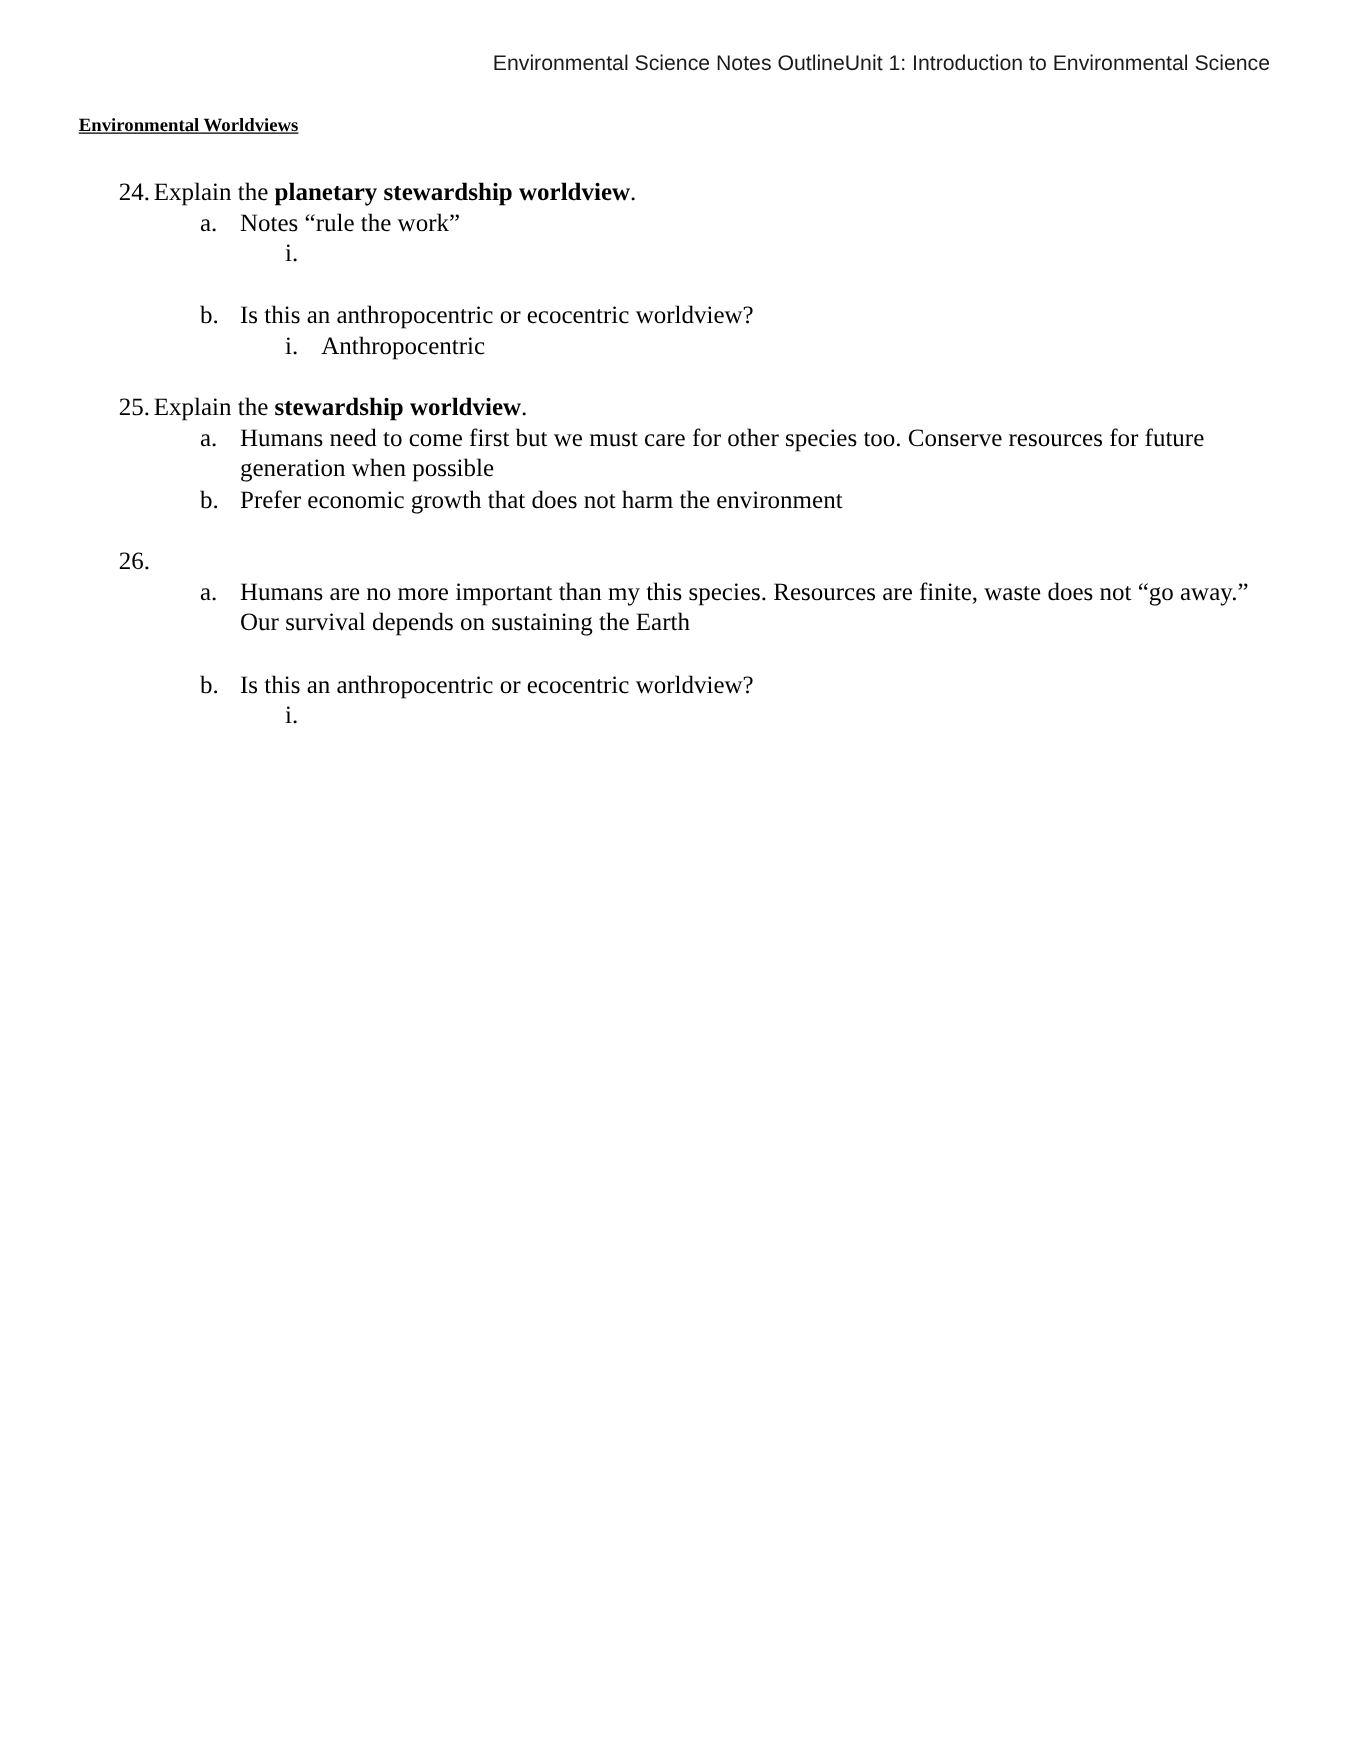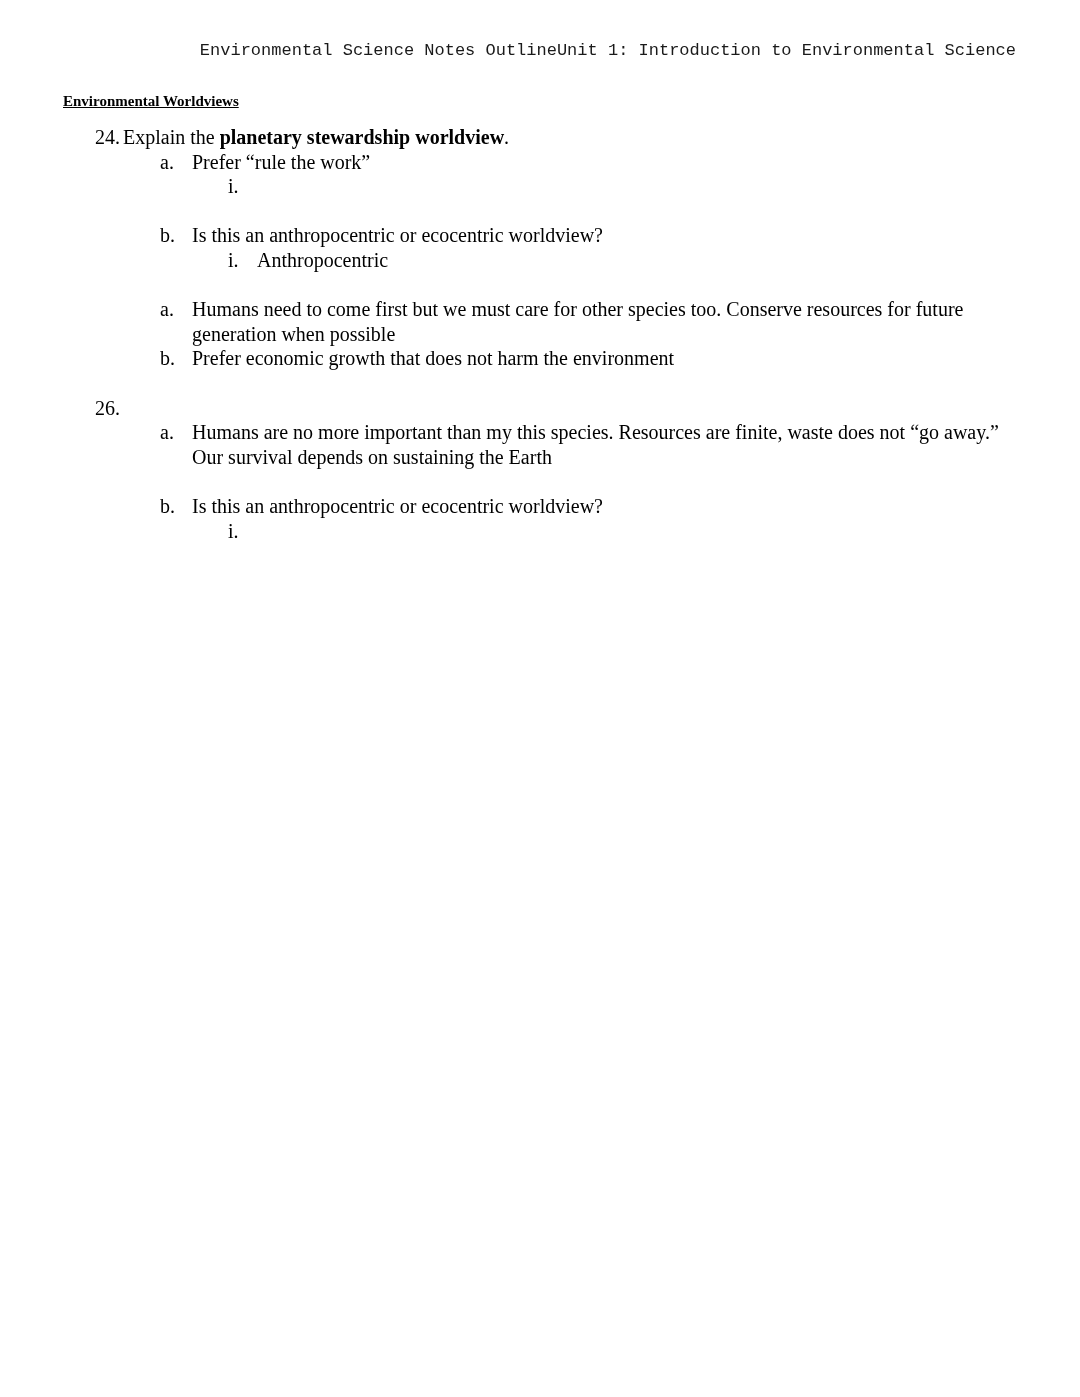--- a/index.html
+++ b/index.html
@@ -16,7 +16,7 @@
   .header {
     padding:42px 64px 0 63px;
     text-align:right;
-    font-family:Liberation Mono, monospace;
+    font-family:Liberation Sans, sans-serif;
     font-size:17px;
     line-height:18px;
     color:#1a1a1a;

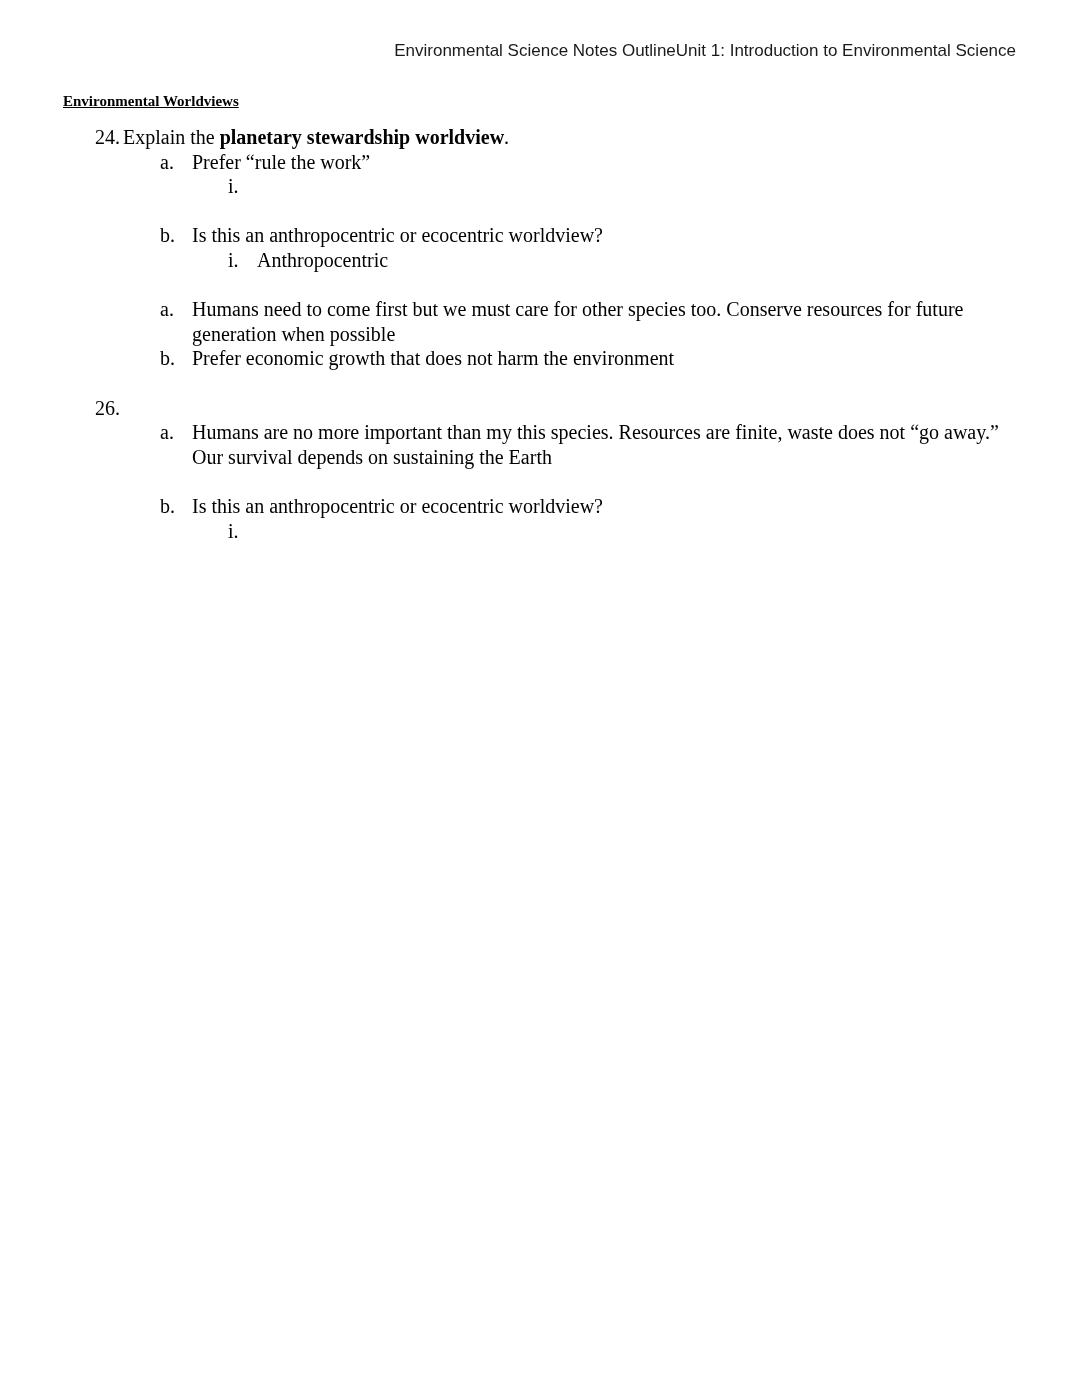--- a/index.html
+++ b/index.html
@@ -28,7 +28,7 @@
     text-decoration:underline;
     line-height:24px;
   }
-  .content { margin-top:12px; padding-right:56px; }
+  .content { margin-top:29px; padding-right:56px; }
   .line { display:flex; align-items:flex-start; }
   .l1 { padding-left:95px; }
   .l1 > .marker { flex:none; width:28px; }

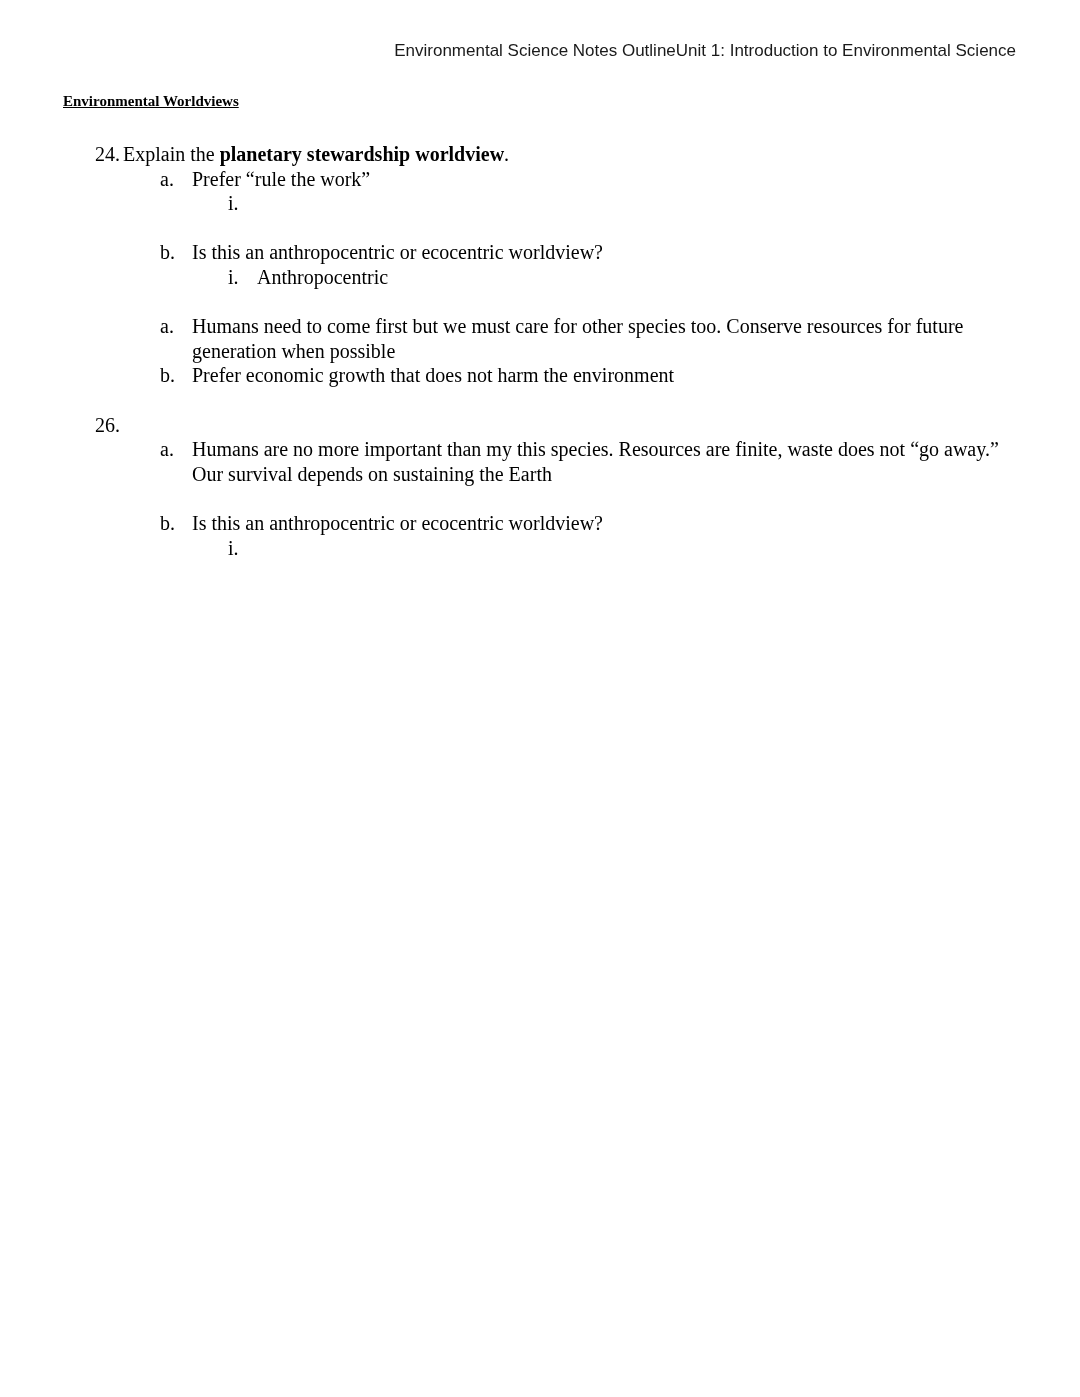--- a/index.html
+++ b/index.html
@@ -59,7 +59,7 @@
     </div>
     <div class="line l2">
       <span class="marker">a.</span>
-      <span class="text">Prefer “rule the work”</span>
+      <span class="text">Notes “rule the work”</span>
     </div>
     <div class="line l3">
       <span class="marker">i.</span>

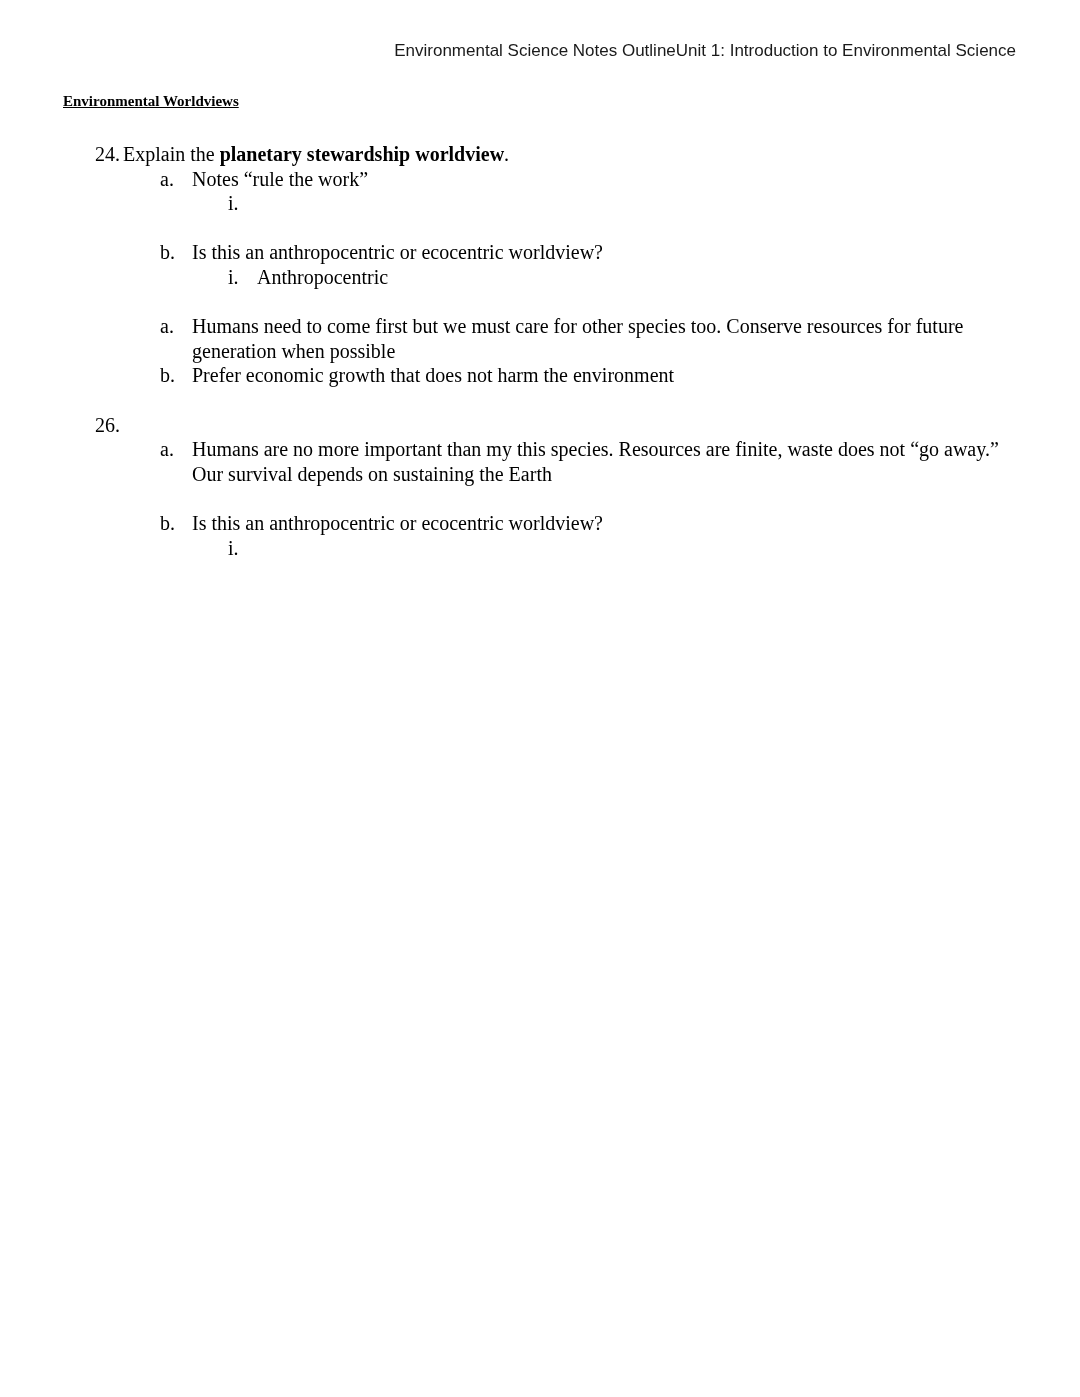--- a/index.html
+++ b/index.html
@@ -75,6 +75,10 @@
     </div>
     <div class="spacer"></div>
 
+    <div class="line l1">
+      <span class="marker">25.</span>
+      <span class="text"><span>Explain the </span><span class="term">stewardship worldview</span><span>.</span></span>
+    </div>
     <div class="line l2">
       <span class="marker">a.</span>
       <span class="text">Humans need to come first but we must care for other species too. Conserve resources for future generation when possible</span>

